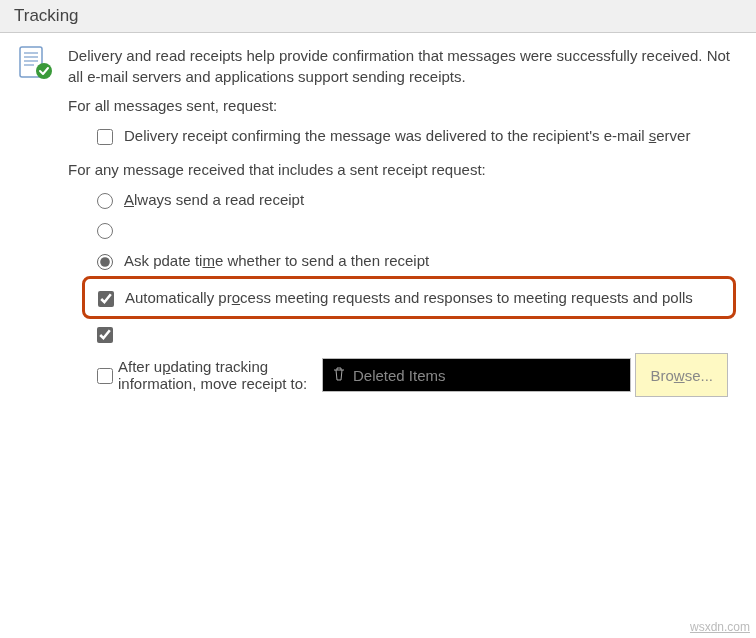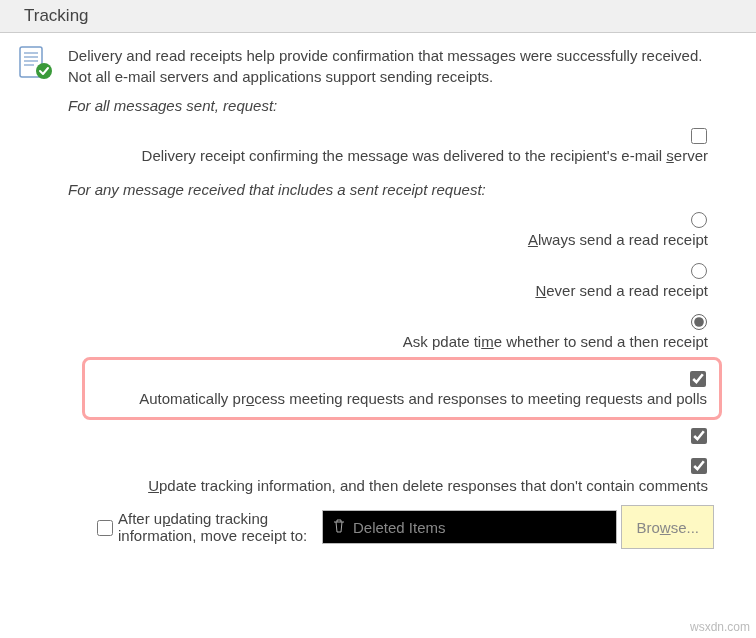--- a/index.html
+++ b/index.html
@@ -19,7 +19,7 @@
     .header {
       background: #f0f0f0;
       border-bottom: 1px solid #ccc;
-      padding: 6px 24px;
+      padding: 6px 14px;
       font-size: 17px;
       color: #444;
       font-weight: 400;

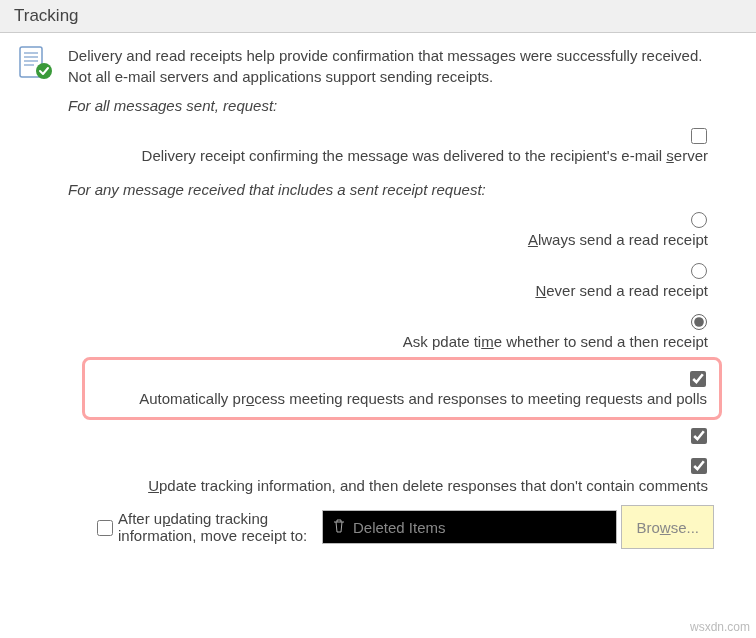--- a/index.html
+++ b/index.html
@@ -25,7 +25,7 @@
       font-weight: 400;
     }
     .content {
-      padding: 10px 28px 10px 14px;
+      padding: 10px 14px 10px 14px;
     }
     .intro-row {
       display: flex;

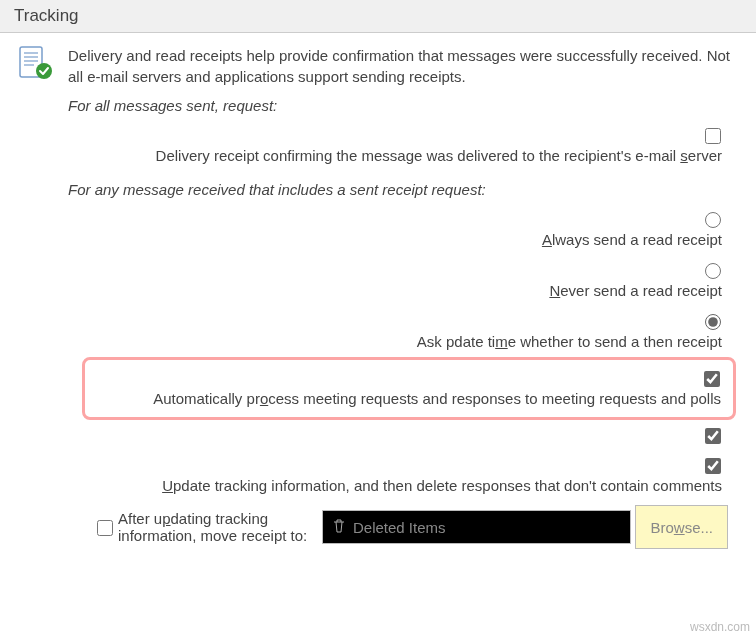--- a/index.html
+++ b/index.html
@@ -48,7 +48,6 @@
       color: #444;
       margin-top: 10px;
       margin-bottom: 6px;
-      font-style: italic;
     }
     .option-row {
       display: flex;

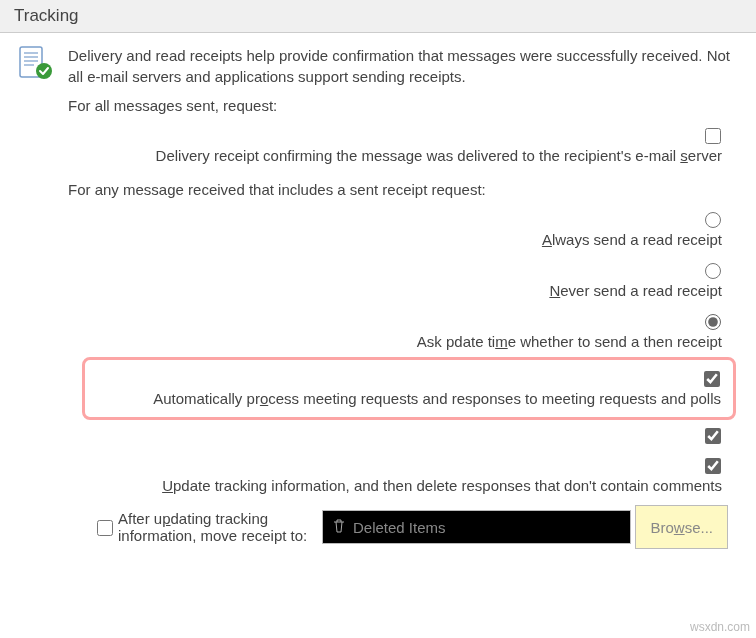--- a/index.html
+++ b/index.html
@@ -51,12 +51,12 @@
     }
     .option-row {
       display: flex;
-      align-items: flex-end;
+      align-items: center;
       margin-left: 82px;
       margin-right: 20px;
       padding: 5px 0;
+      gap: 10px;
       line-height: 1.4;
-      flex-direction: column;
     }
     .option-row.highlighted {
       border: 3px solid #fca5a5;

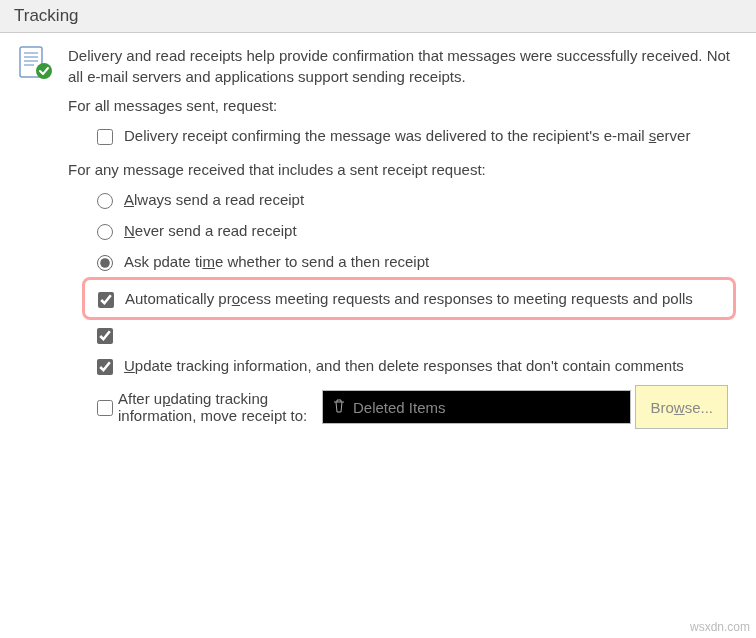--- a/index.html
+++ b/index.html
@@ -184,7 +184,6 @@
     <span class="control-slot">
       <input type="radio" name="rr" style="">
     </span>
-    <label class="opt-label"><span class="under">N</span><span>ever send a read receipt</span></label>
   </div>
 
   <div class="option-row">

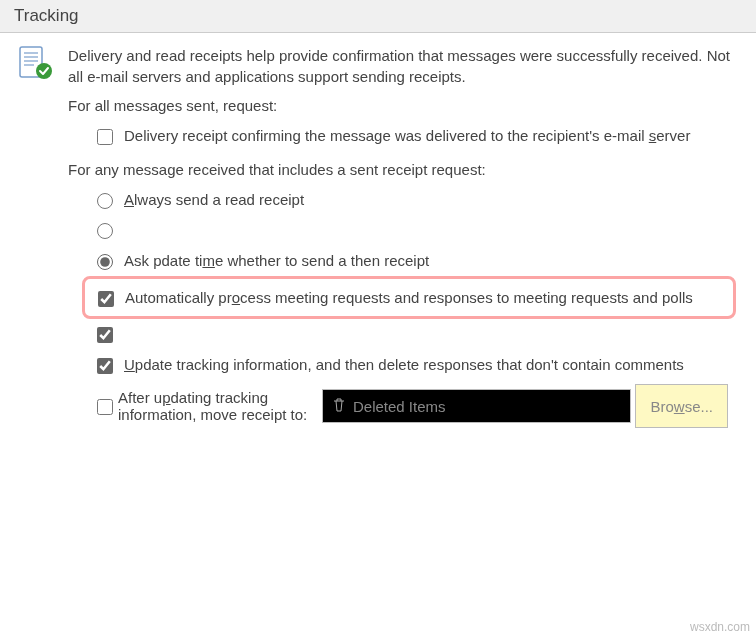--- a/index.html
+++ b/index.html
@@ -59,7 +59,7 @@
       line-height: 1.4;
     }
     .option-row.highlighted {
-      border: 3px solid #fca5a5;
+      border: 3px solid #c2410c;
       border-radius: 8px;
       margin-left: 68px;
       margin-right: 6px;

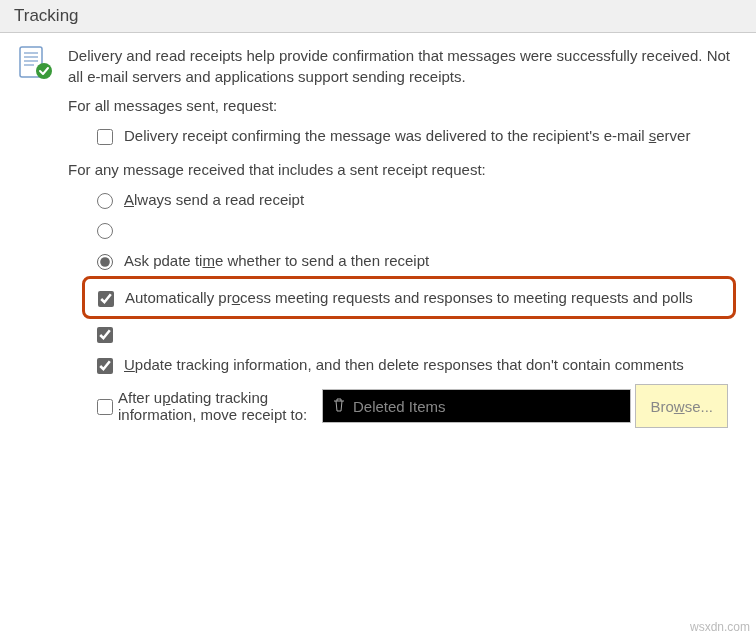--- a/index.html
+++ b/index.html
@@ -206,12 +206,6 @@
     </span>
   </div>
 
-  <div class="option-row">
-    <span class="control-slot">
-      <input type="checkbox" checked="" style="">
-    </span>
-    <label class="opt-label"><span class="under">U</span><span>pdate tracking information, and then delete responses that don't contain comments</span></label>
-  </div>
 
   <div class="footer-row">
     <span class="control-slot">

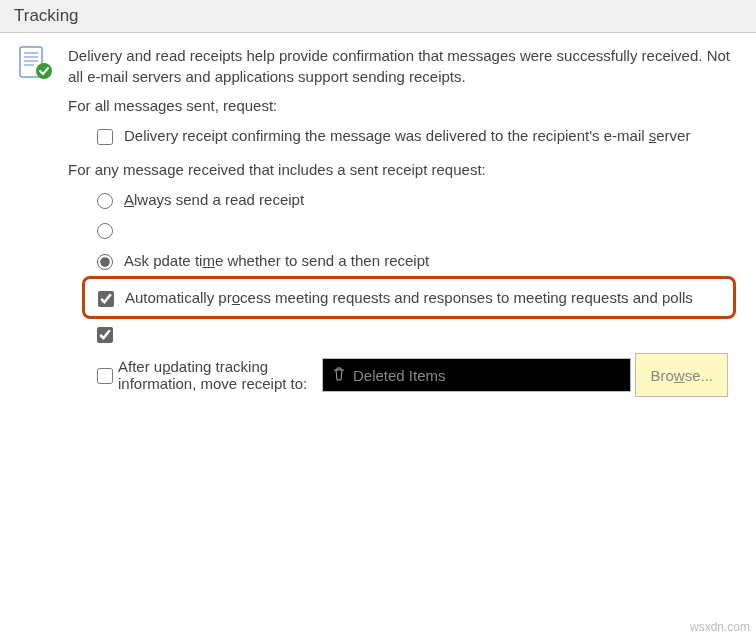--- a/index.html
+++ b/index.html
@@ -135,6 +135,7 @@
       font-size: 12px;
       color: #bbb;
       font-family: Arial, sans-serif;
+      text-decoration: underline;
     }
   </style>
 </head>

